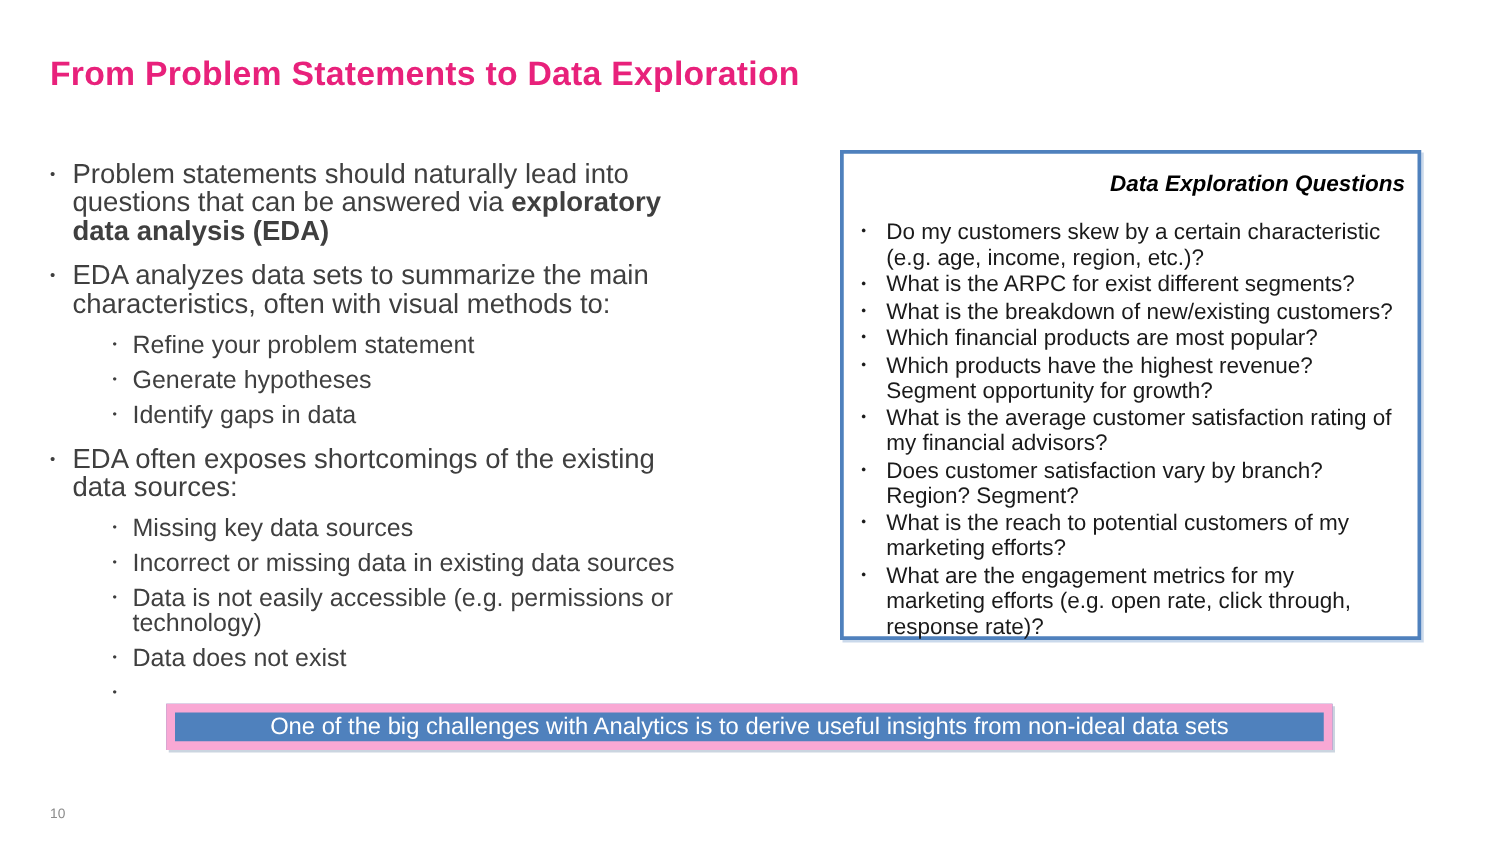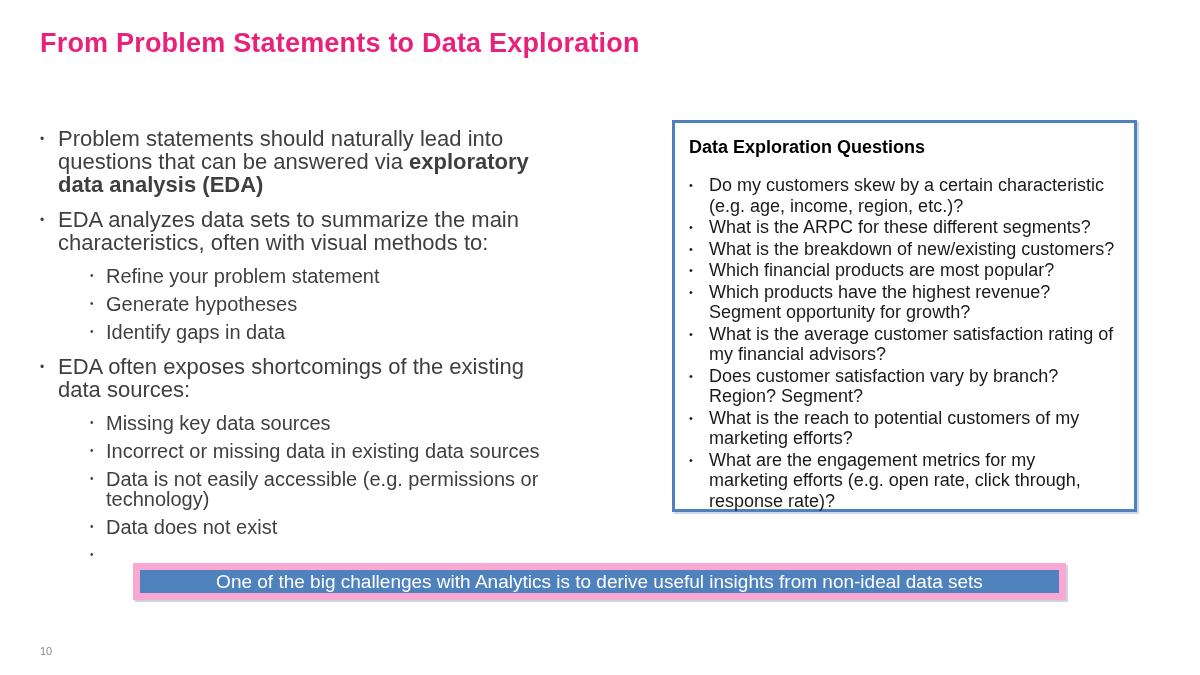--- a/index.html
+++ b/index.html
@@ -15,7 +15,7 @@
   .title {
     position: absolute;
     left: 40px;
-    top: 28px;
+    top: 44px;
     font-size: 27px;
     font-weight: bold;
     color: #e8217b;

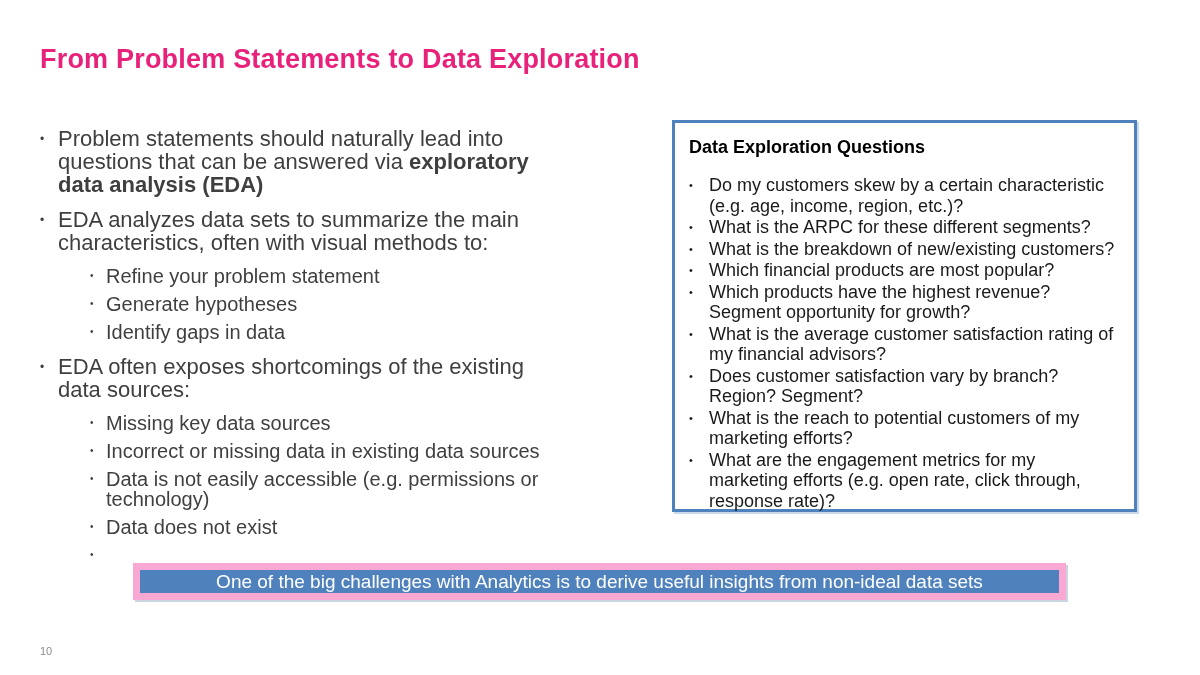--- a/index.html
+++ b/index.html
@@ -69,11 +69,12 @@
     color: #1a1a1a;
   }
   .qbox-title {
-    text-align: left;
+    text-align: right;
     font-size: 18px;
     font-weight: bold;
     color: #000000;
     margin-bottom: 17px;
+    font-style: italic;
   }
   .q-list > li { display: flex; margin-bottom: 1px; }
   .q-list .dot {

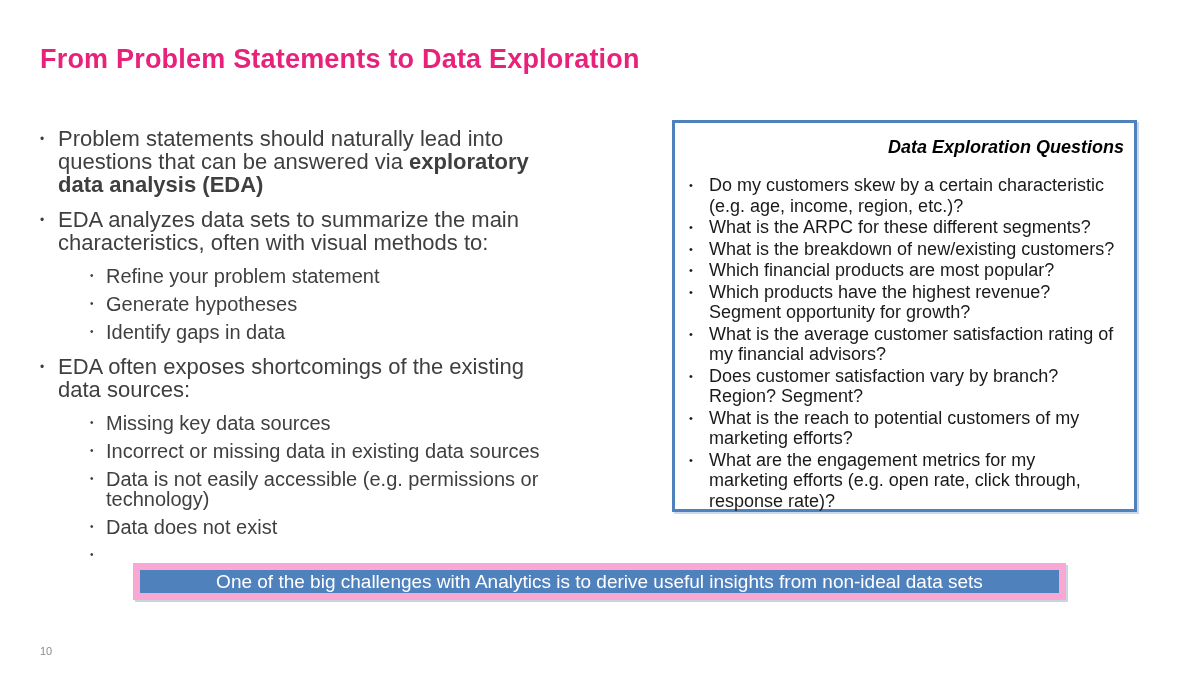--- a/index.html
+++ b/index.html
@@ -186,7 +186,7 @@
       </li>
       <li>
         <span class="dot">•</span>
-        <span class="txt">What is the ARPC for these different segments?</span>
+        <span class="txt">What is the ARPC for exist different segments?</span>
       </li>
       <li>
         <span class="dot">•</span>

